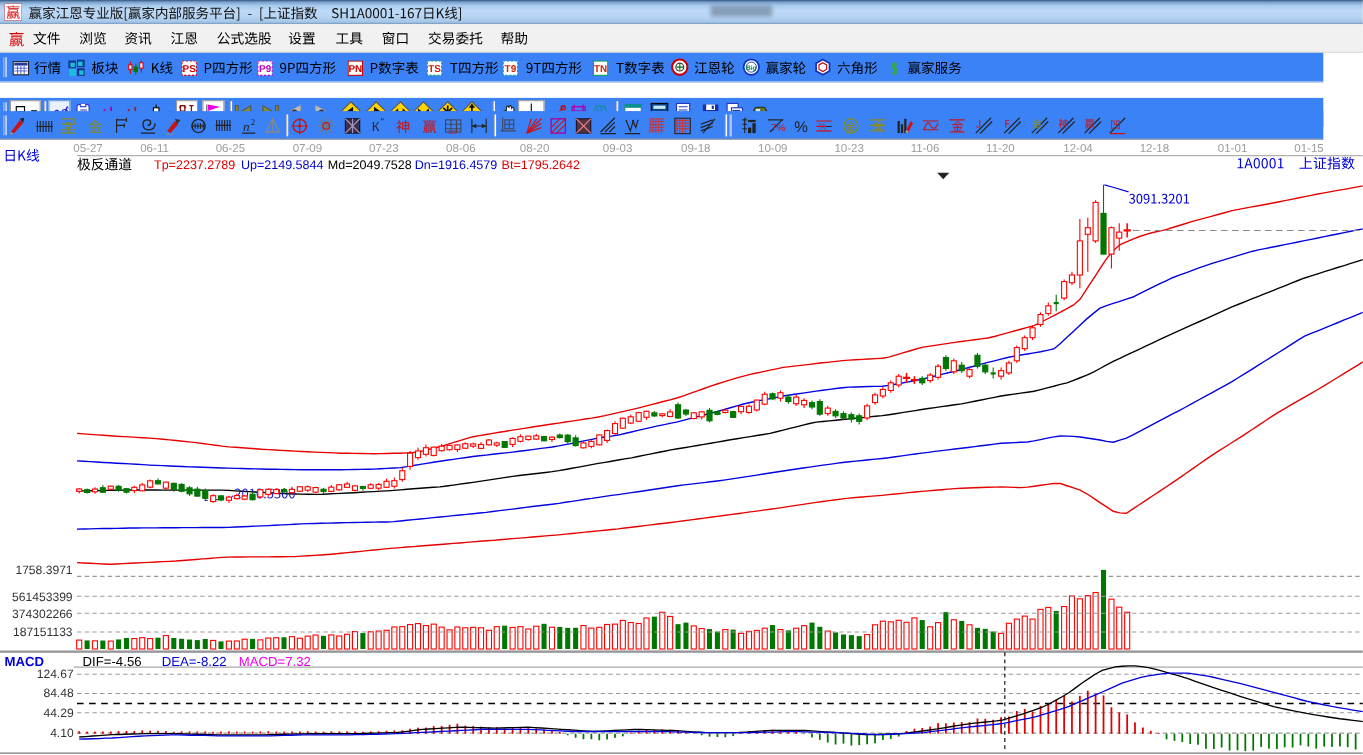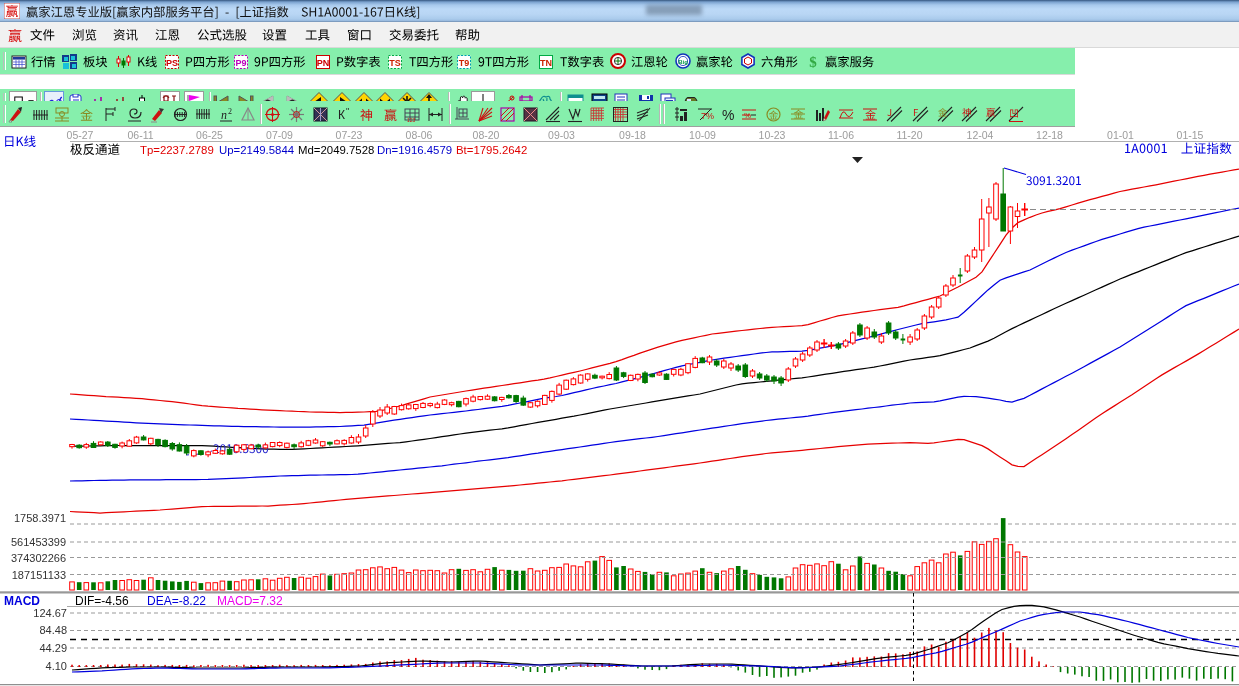--- a/index.html
+++ b/index.html
@@ -5,7 +5,7 @@
 #title{position:absolute;left:0;top:0;width:1239px;height:22px;
  background:linear-gradient(180deg,#35567e 0,#7ba2cf 2px,#a8c9ec 5px,#bcd9f7 9px,#b9d6f4 14px,#aacbec 19px,#97b8dc 21px,#6380a3 22px);}
 #menu{position:absolute;left:0;top:22px;width:1239px;height:26px;background:#f1f1f1;border-bottom:1px solid #d9d9d9}
-.tb{position:absolute;left:0;width:1075px;background:#86efac}
+.tb{position:absolute;left:0;width:1203px;background:#3b82f6}
 #t1{top:48px;height:27px;border-bottom:1px solid #dadada}
 #t2{top:89px;height:26px;border-bottom:1px solid #a3a3a3}
 #t3{top:101px;height:26px;border-bottom:1px solid #9f9f9f}

